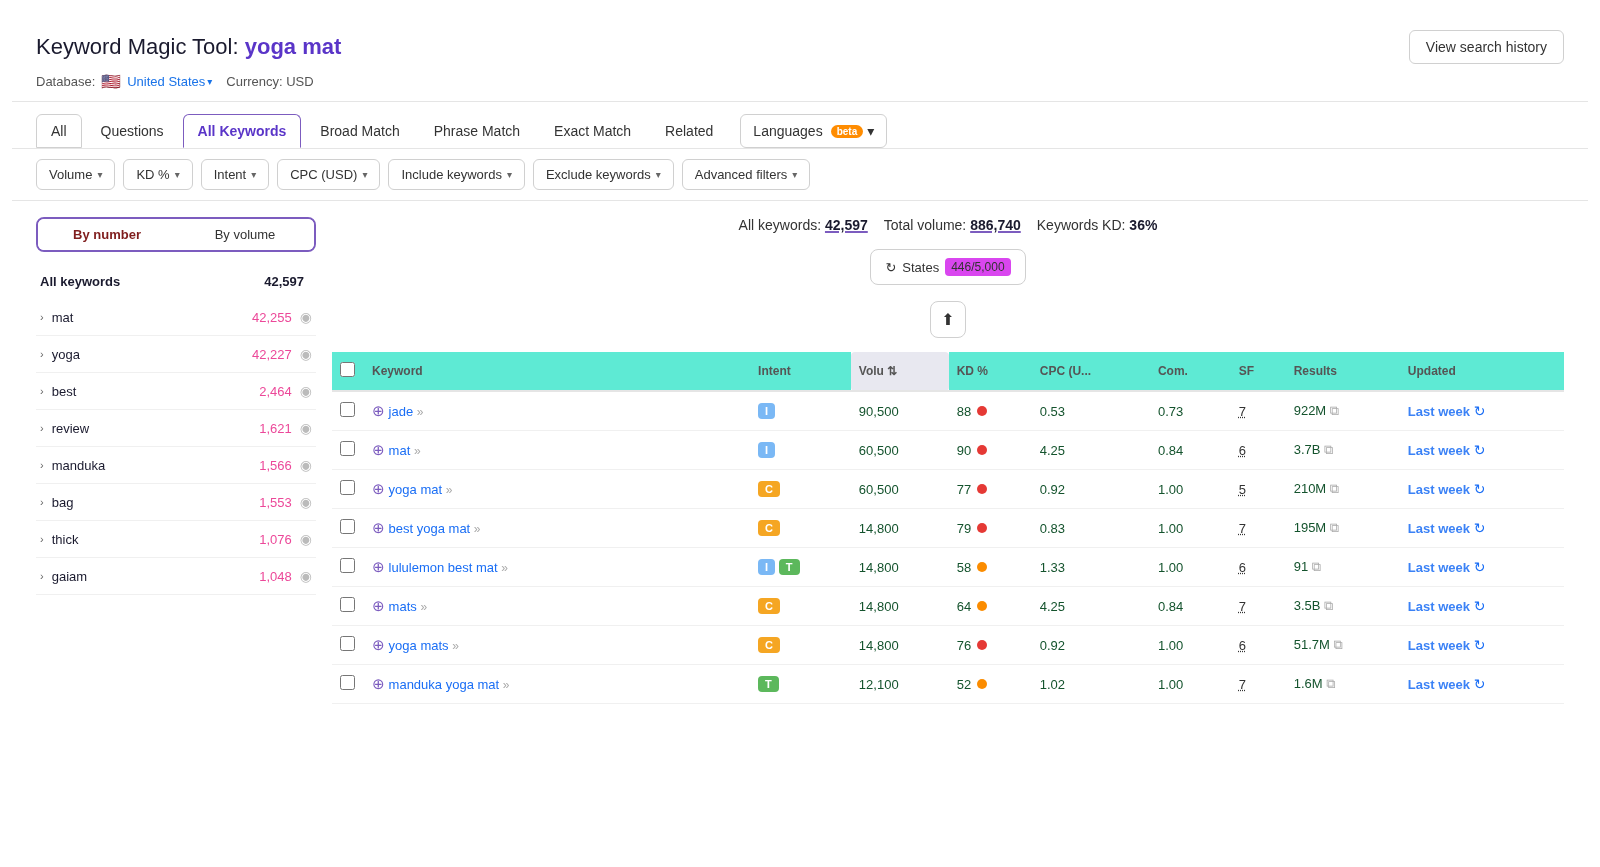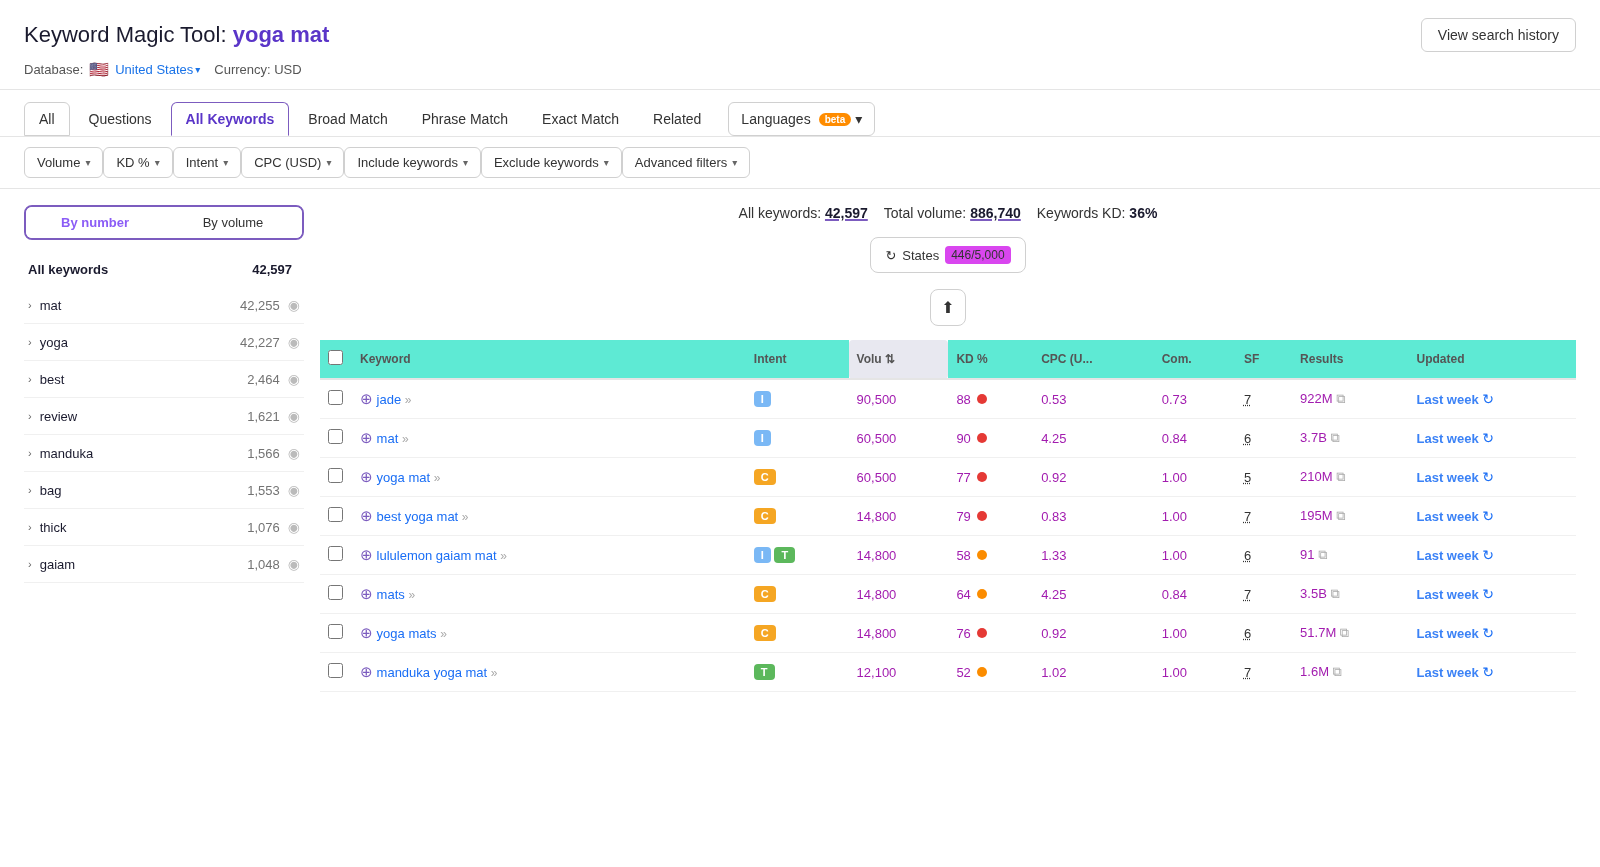--- a/index.html
+++ b/index.html
@@ -4,7 +4,7 @@
   <style>
     * { box-sizing: border-box; margin: 0; padding: 0; }
     body { font-family: -apple-system, BlinkMacSystemFont, 'Segoe UI', Arial, sans-serif; background: #f4f4f6; color: #1a1a2e; font-size: 14px; }
-    .page { background: #fff; min-height: 867px; padding: 0; }
+    .page { background: #fff; min-height: 867px; padding: 12px; }
 
     
     .header { padding: 18px 24px 10px 24px; border-bottom: 1px solid #e5e5e5; background: #fff; }

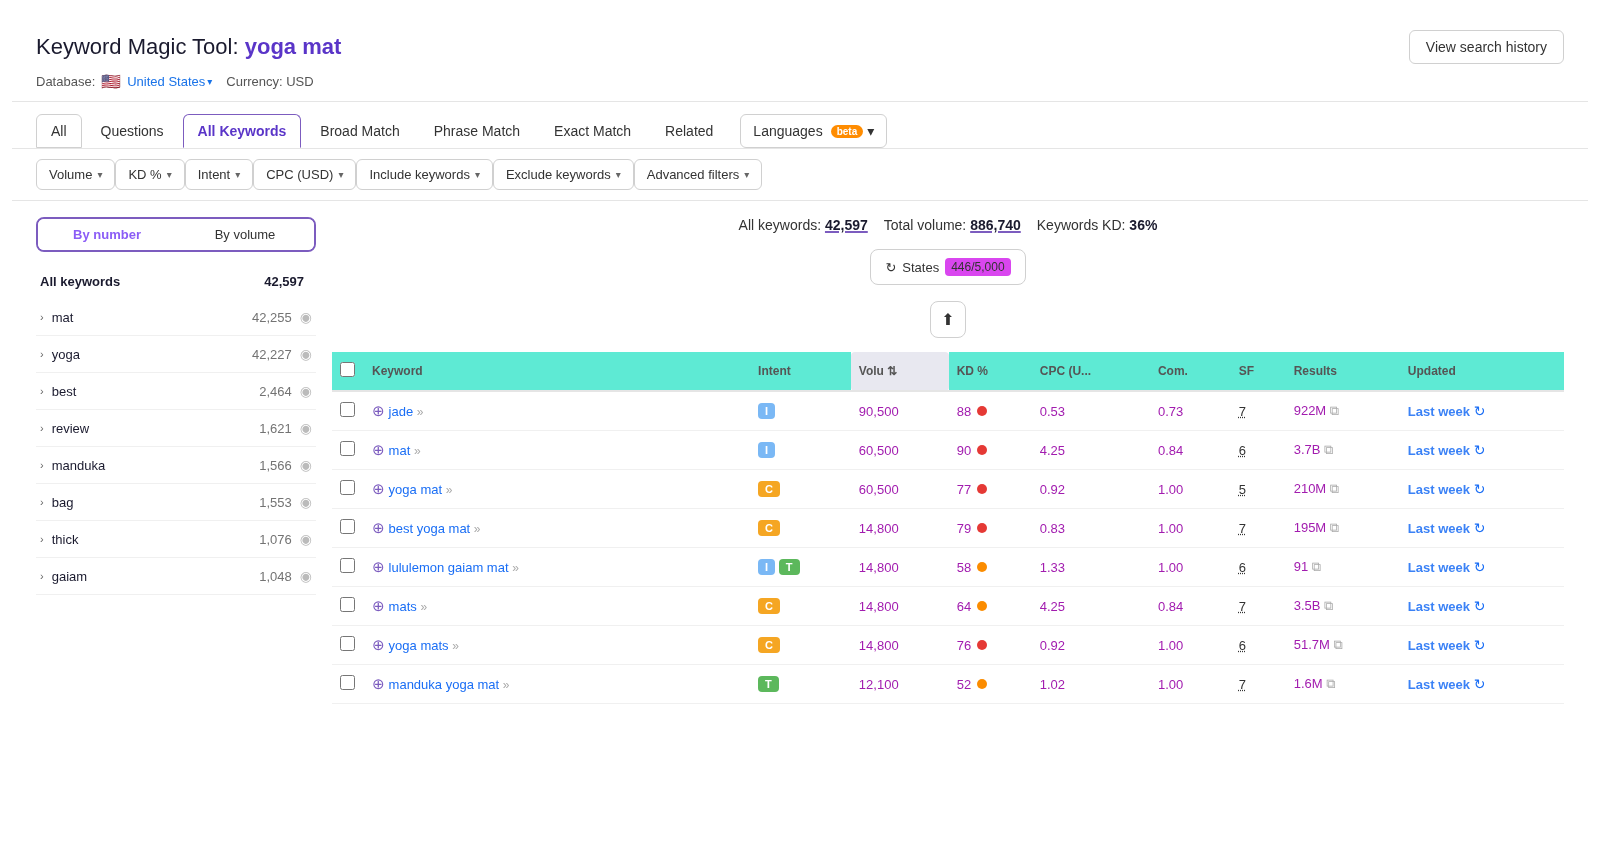--- a/index.html
+++ b/index.html
@@ -26,7 +26,7 @@
     .languages-tab { display: flex; align-items: center; gap: 4px; padding: 8px 12px; border: 1px solid #d0d0d0; border-radius: 6px; cursor: pointer; color: #333; background: #fff; }
 
     
-    .filter-row { padding: 10px 24px; background: #fff; display: flex; align-items: center; gap: 0; border-bottom: 1px solid #e5e5e5; }
+    .filter-row { padding: 10px 24px; background: #fff; display: flex; align-items: center; gap: 8px; border-bottom: 1px solid #e5e5e5; }
     .filter-btn { border: 1px solid #d0d0d0; background: #fff; border-radius: 6px; padding: 7px 12px; font-size: 13px; color: #333; cursor: pointer; display: flex; align-items: center; gap: 5px; white-space: nowrap; }
     .filter-btn .chevron { font-size: 10px; color: #666; }
 

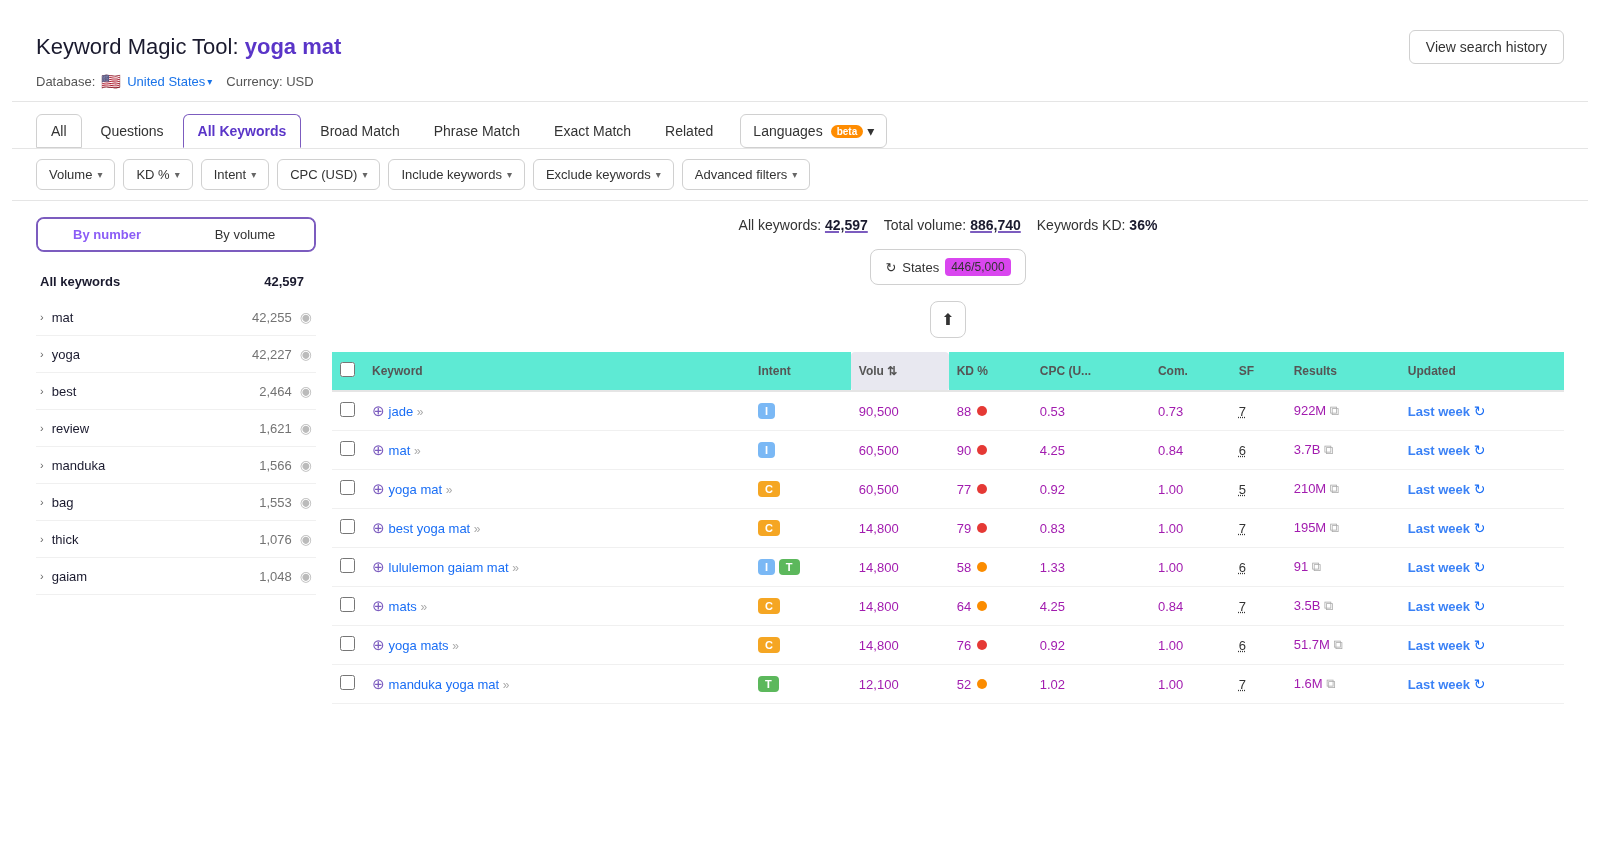--- a/index.html
+++ b/index.html
@@ -37,7 +37,7 @@
     .sidebar { width: 280px; flex-shrink: 0; }
     .sidebar-header { display: flex; gap: 0; border: 2px solid #7c5cbf; border-radius: 8px; overflow: hidden; margin-bottom: 16px; }
     .sidebar-tab { flex: 1; padding: 8px 12px; text-align: center; cursor: pointer; font-size: 13px; font-weight: 500; color: #333; background: #fff; }
-    .sidebar-tab.active { background: #fff; color: #8b5cf6; font-weight: 700; }
+    .sidebar-tab.active { background: #fff; color: #7f1d1d; font-weight: 700; }
     .sidebar-list { list-style: none; }
     .sidebar-item { display: flex; align-items: center; padding: 10px 4px; border-bottom: 1px solid #f0f0f0; }
     .sidebar-item-chevron { color: #666; font-size: 11px; margin-right: 8px; cursor: pointer; }

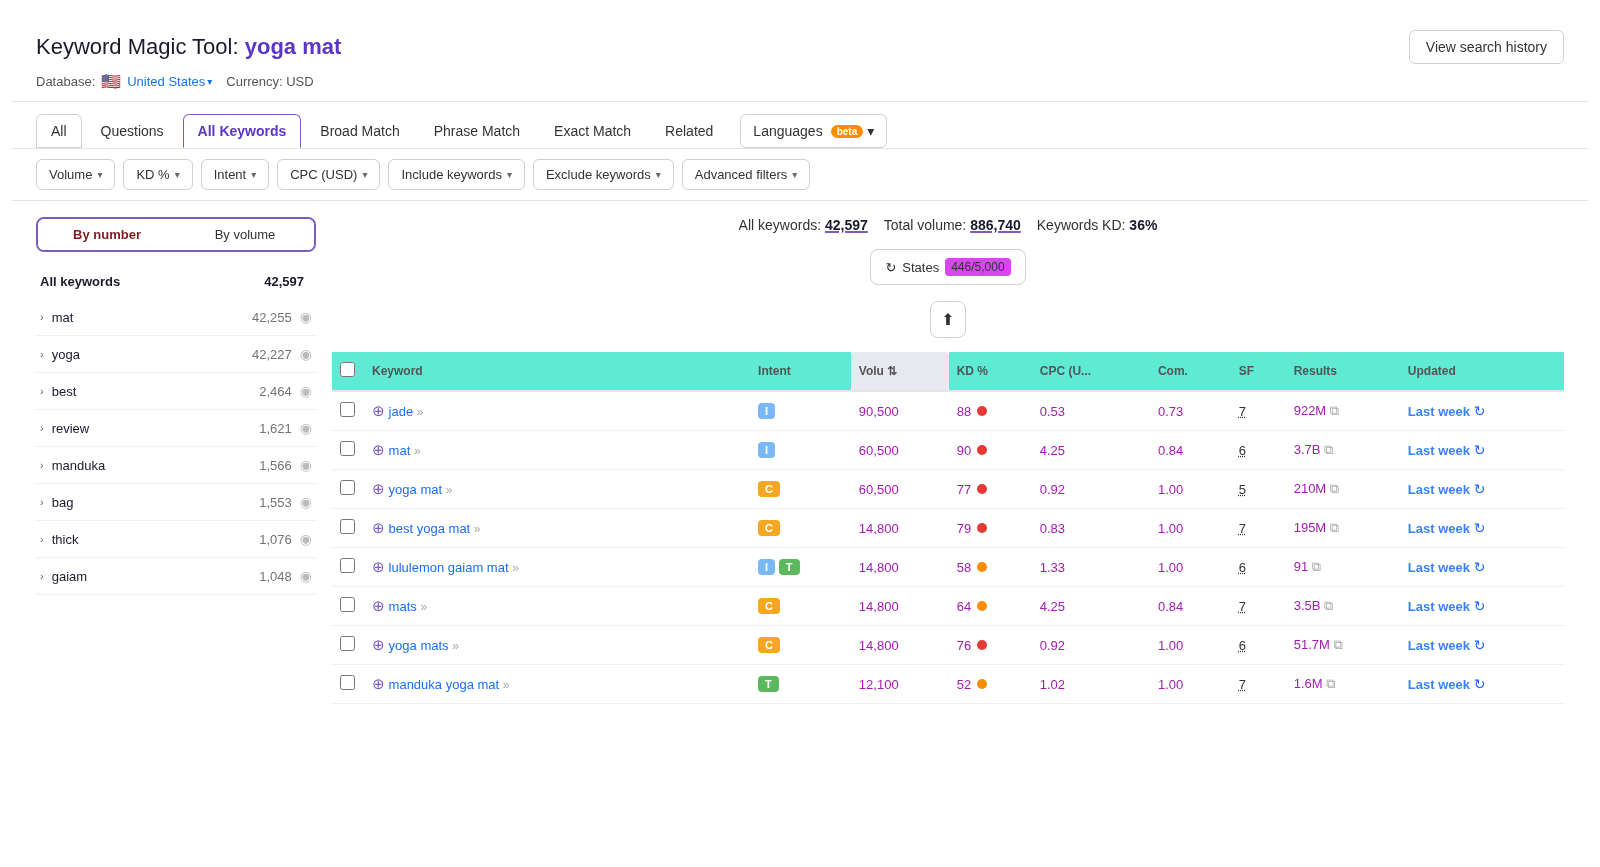--- a/index.html
+++ b/index.html
@@ -42,7 +42,7 @@
     .sidebar-item { display: flex; align-items: center; padding: 10px 4px; border-bottom: 1px solid #f0f0f0; }
     .sidebar-item-chevron { color: #666; font-size: 11px; margin-right: 8px; cursor: pointer; }
     .sidebar-item-label { flex: 1; font-size: 13px; color: #1a1a2e; cursor: pointer; }
-    .sidebar-item-count { font-size: 13px; color: #737373; margin-right: 8px; }
+    .sidebar-item-count { font-size: 13px; color: #ec4899; margin-right: 8px; }
     .sidebar-item-eye { color: #bbb; font-size: 14px; cursor: pointer; }
     .sidebar-all { display: flex; align-items: center; padding: 6px 4px 10px 4px; }
     .sidebar-all-label { flex: 1; font-size: 13px; font-weight: 600; }

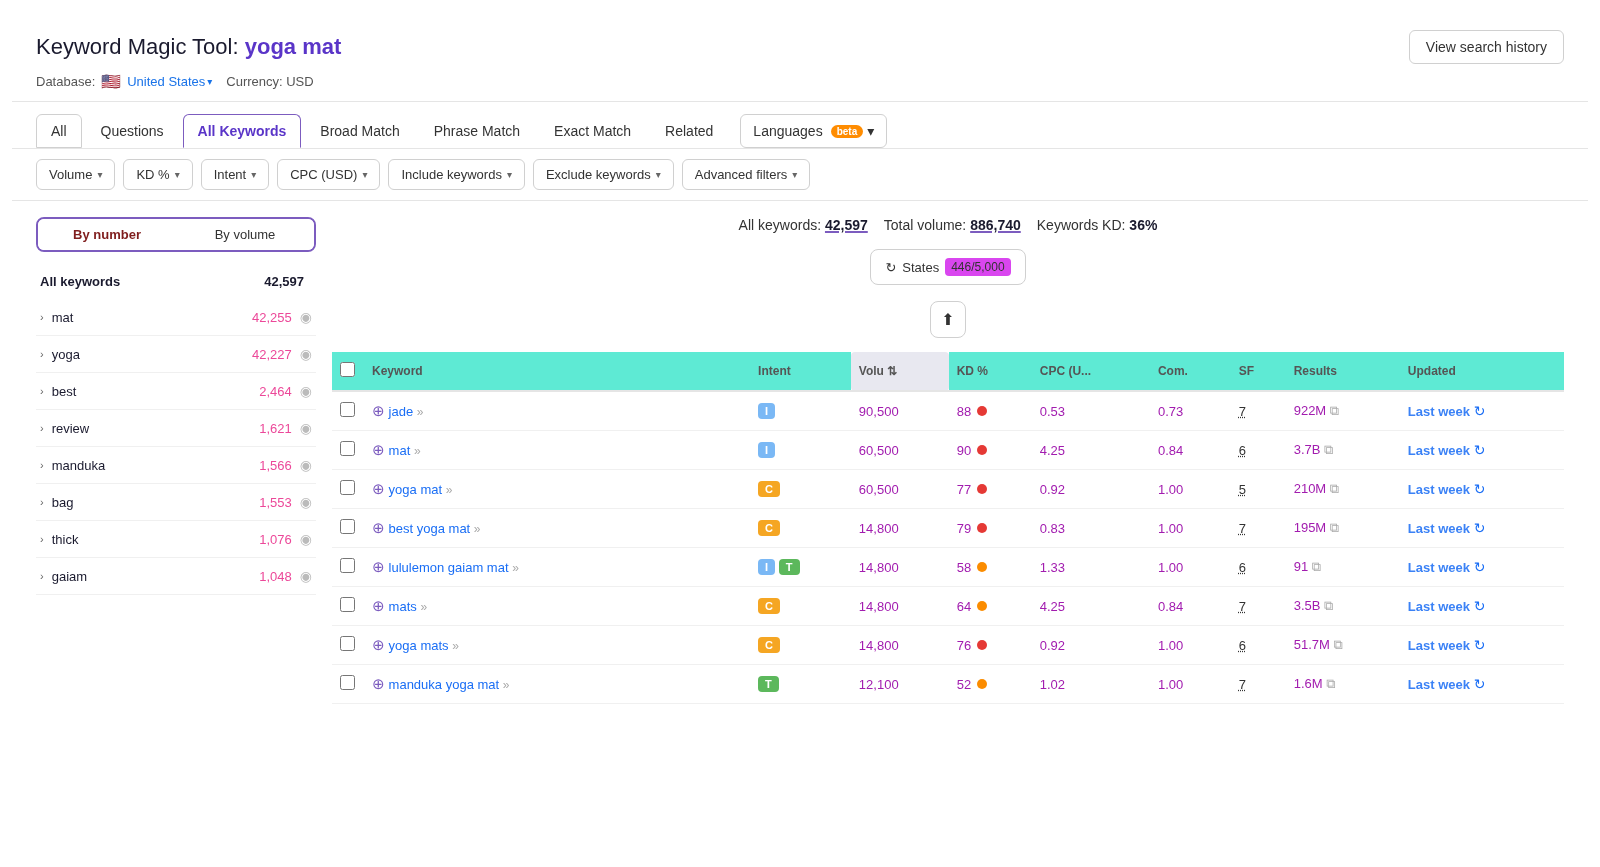--- a/index.html
+++ b/index.html
@@ -81,7 +81,7 @@
     .sf-underline { text-decoration: underline dotted; color: #333; }
     .results-icon { color: #aaa; font-size: 13px; cursor: pointer; }
     .refresh-icon { color: #1a6ef5; font-size: 14px; cursor: pointer; }
-    .num { color: #a21caf; }
+    .num { color: #14532d; }
     .last-week { color: #3b82f6; white-space: nowrap; font-weight: bold; }
 
     input[type="checkbox"] { width: 15px; height: 15px; cursor: pointer; accent-color: #1a6ef5; }

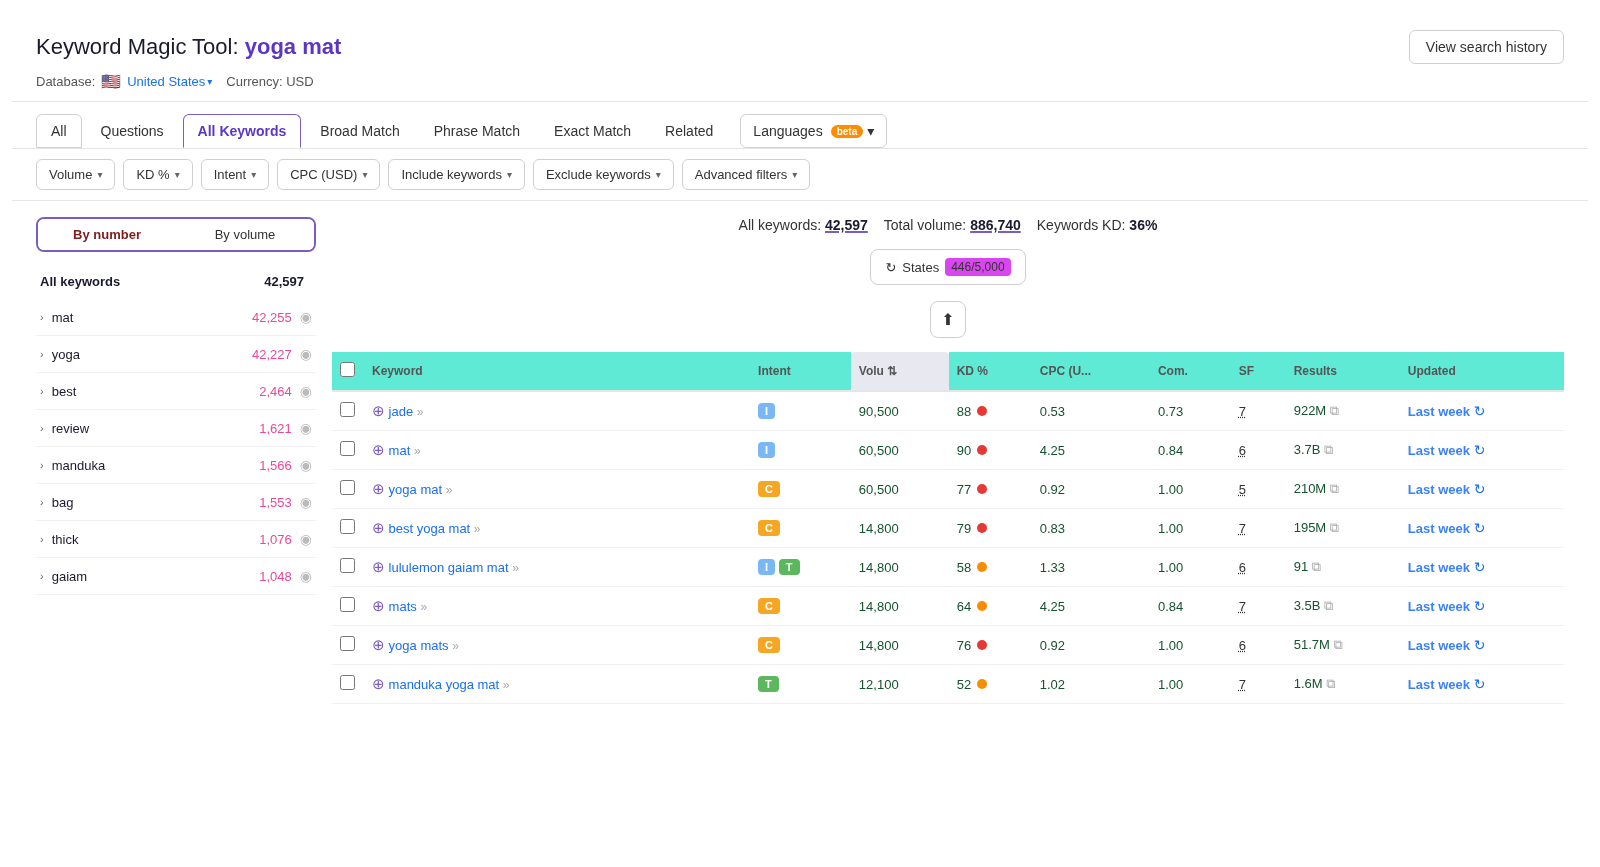--- a/index.html
+++ b/index.html
@@ -317,7 +317,7 @@
               </tr>
               <tr>
                 <td class="checkbox-cell"><input type="checkbox" style=""></td>
-                <td class="kw-cell"><span class="add-icon">⊕</span><a class="kw-link">lululemon gaiam mat</a> <span class="arrow-icon">»</span></td>
+                <td class="kw-cell"><span class="add-icon">⊕</span><a class="kw-link">lululemon best mat</a> <span class="arrow-icon">»</span></td>
                 <td><span class="intent-badge intent-i">I</span> <span class="intent-badge intent-t">T</span> </td>
                 <td class="num">14,800</td>
                 <td><span class="num">58</span><span class="kd-dot kd-orange"></span></td>

